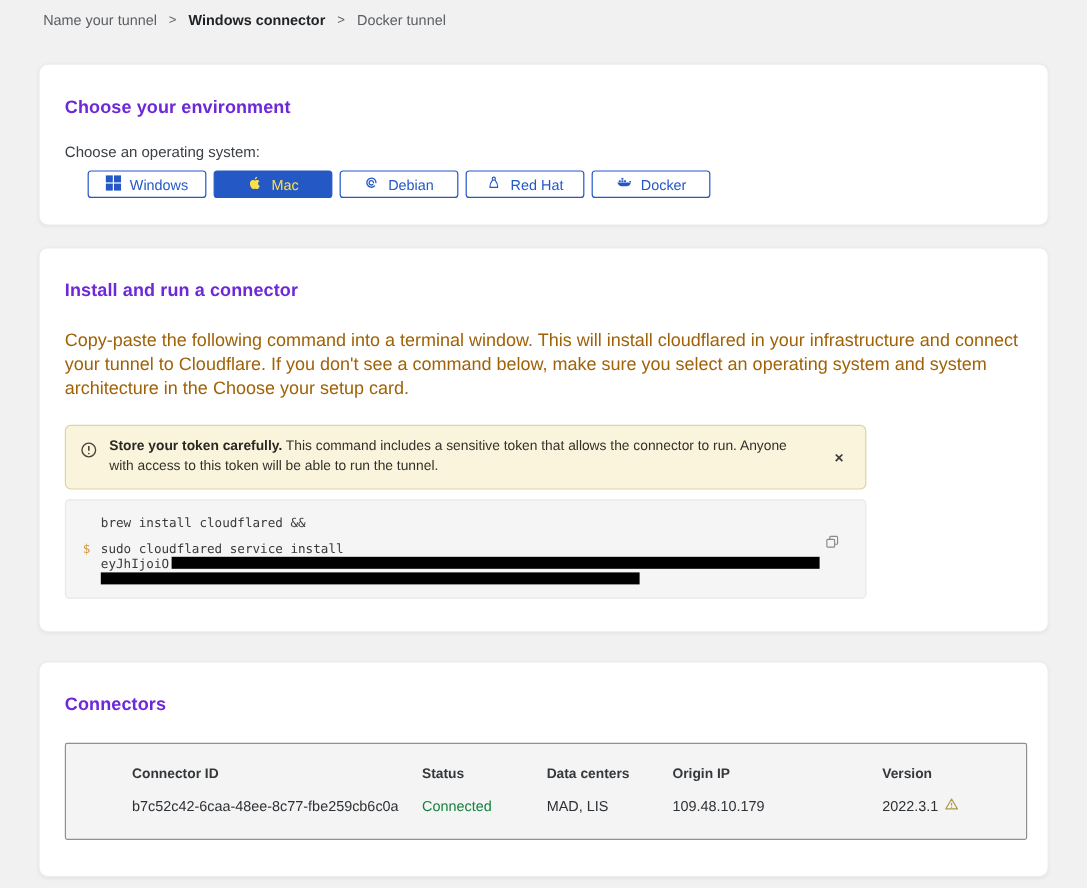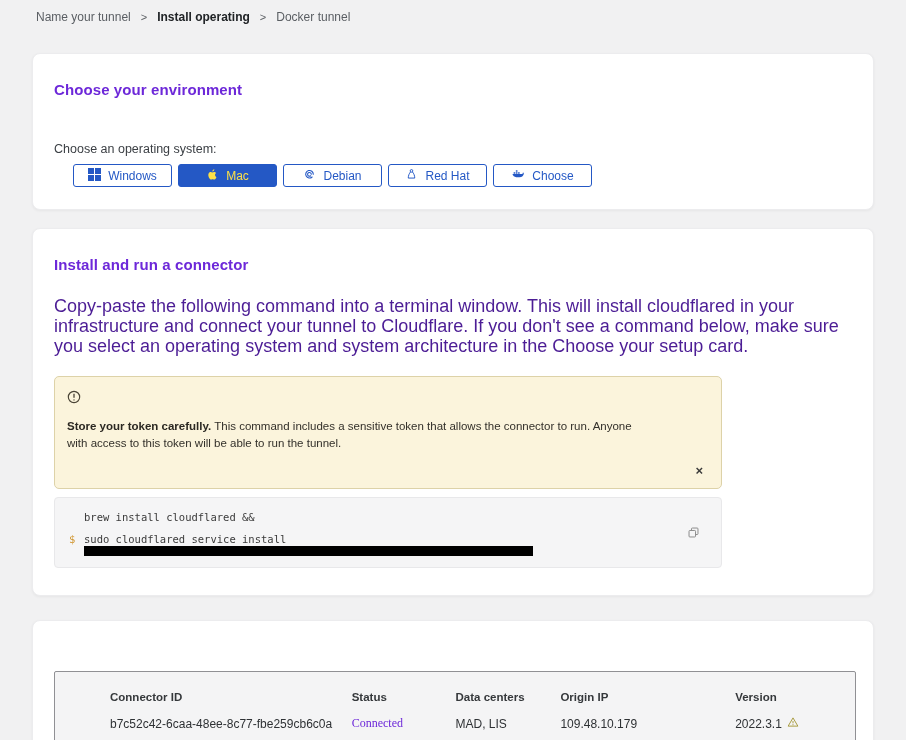--- a/index.html
+++ b/index.html
@@ -83,7 +83,7 @@
 <nav class="breadcrumb">
   <span class="crumb">Name your tunnel</span>
   <span class="crumb-sep">&gt;</span>
-  <span class="crumb active">Install operating</span>
+  <span class="crumb active">Windows connector</span>
   <span class="crumb-sep">&gt;</span>
   <span class="crumb">Docker tunnel</span>
 </nav>

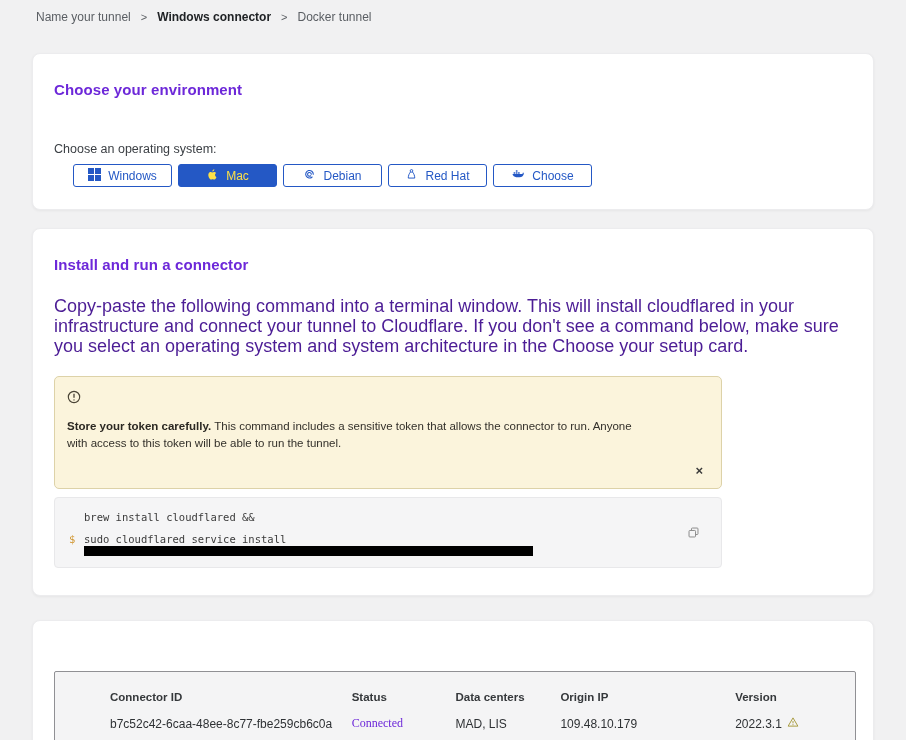--- a/index.html
+++ b/index.html
@@ -29,7 +29,7 @@
   #connectors-card { margin-top:24px; padding-bottom:30px; }
 
   
-  .os-label { margin-top:44px; font-size:12.5px; color:#3c4045; }
+  .os-label { margin-top:22px; font-size:12.5px; color:#3c4045; }
   .os-row { margin-top:8px; display:flex;padding-left:19px; }
   .os-btn {
     width:99px; height:23px; margin-right:6px;

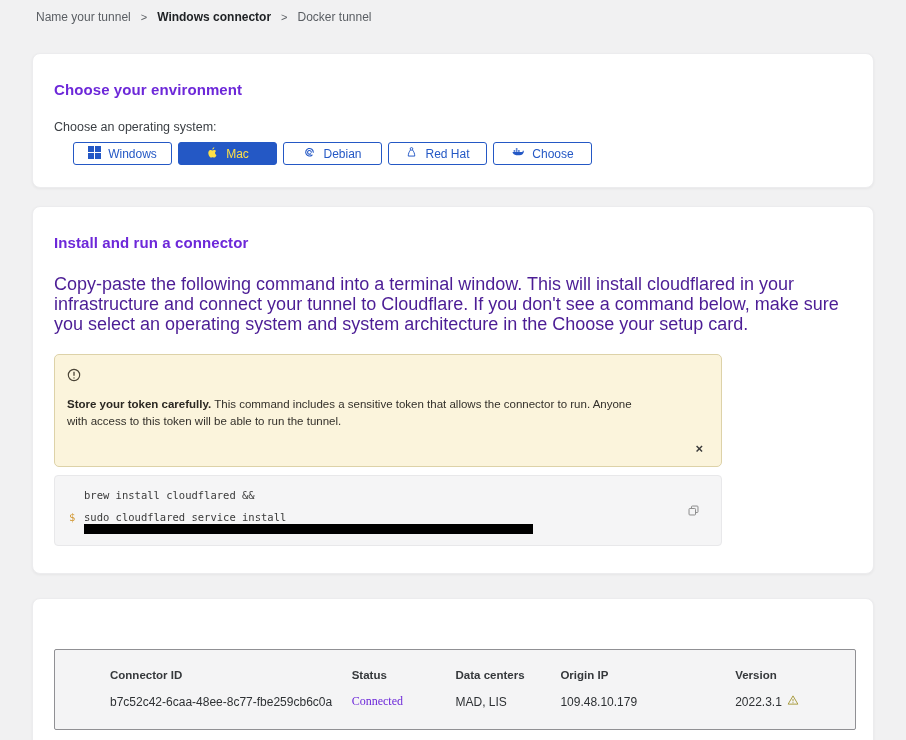--- a/index.html
+++ b/index.html
@@ -140,7 +140,7 @@
             <path d="M19.4 10.6c.9-.7 2.2-.8 3-.4-.2.9-.9 1.6-1.8 1.9z"></path>
           </svg>
       </span>
-      <span>Choose</span>
+      <span>Docker</span>
     </button>
   </div>
 </section>

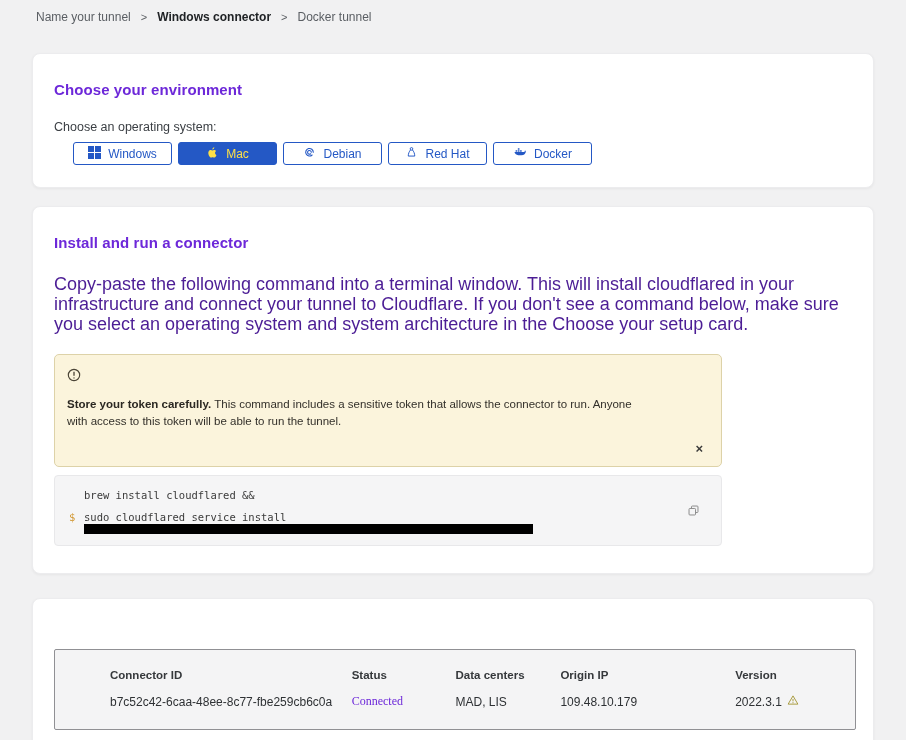--- a/index.html
+++ b/index.html
@@ -41,7 +41,7 @@
   .os-btn svg { flex:0 0 auto; }
 
   
-  .descr { margin-top:23px; font-size:18px; line-height:20px; color:#4c1d95; width:798px; }
+  .descr { margin-top:23px; font-size:15px; line-height:20px; color:#a16207; width:798px; }
   .banner {
     margin-top:20px; width:668px; background:#fbf4dc; border:1px solid #ddd2a8; border-radius:5px;
     padding:9px 12px 9px 12px; display:flex; align-items:flex-start; gap:10px;flex-direction:column;

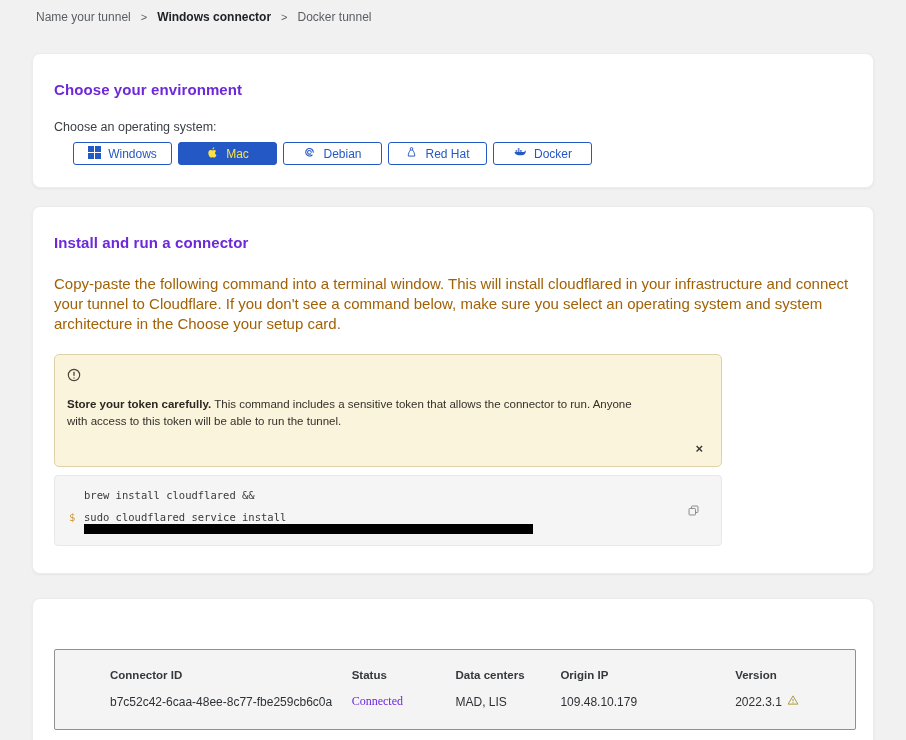--- a/index.html
+++ b/index.html
@@ -44,7 +44,7 @@
   .descr { margin-top:23px; font-size:15px; line-height:20px; color:#a16207; width:798px; }
   .banner {
     margin-top:20px; width:668px; background:#fbf4dc; border:1px solid #ddd2a8; border-radius:5px;
-    padding:9px 12px 9px 12px; display:flex; align-items:flex-start; gap:10px;flex-direction:column;
+    padding:9px 12px 9px 12px; display:flex; align-items:flex-start; gap:10px;
   }
   .banner-icon { margin-top:4px; }
   .banner-text { font-size:11.5px; line-height:17px; color:#33302a; width:580px; }

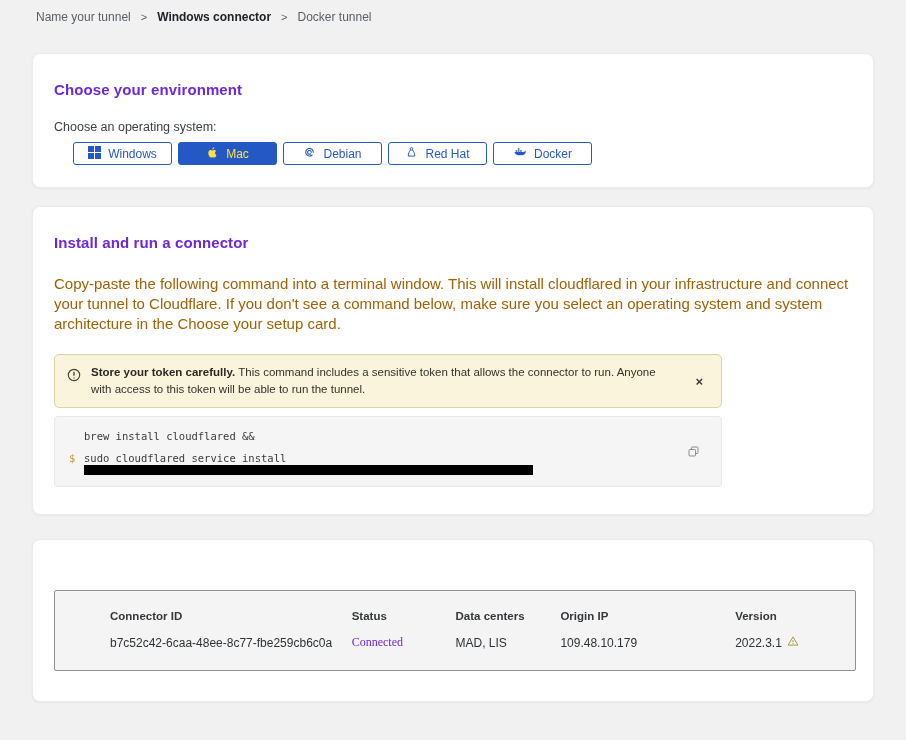--- a/index.html
+++ b/index.html
@@ -172,6 +172,11 @@
     <div class="code-line">
       <span class="gutter">$</span>
       <span>sudo cloudflared service install</span>
+    </div>
+    <div class="code-line">
+      <span class="gutter"></span>
+      <span>eyJhIjoiO</span>
+        <span class="redact bar1"></span>
     </div>
     <span class="redact bar2"></span>
     <button class="copy-btn" title="Copy">

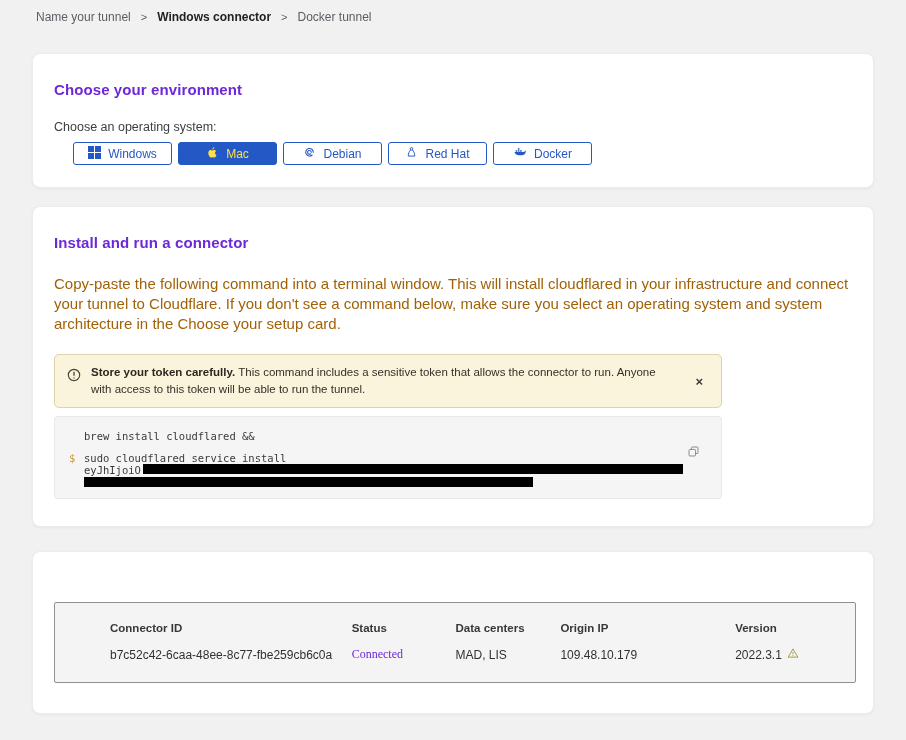--- a/index.html
+++ b/index.html
@@ -189,6 +189,7 @@
 </section>
 
 <section class="card" id="connectors-card">
+  <h2>Connectors</h2>
   <div class="conn-table">
     <div class="trow thead">
       <span class="col-id">Connector ID</span>

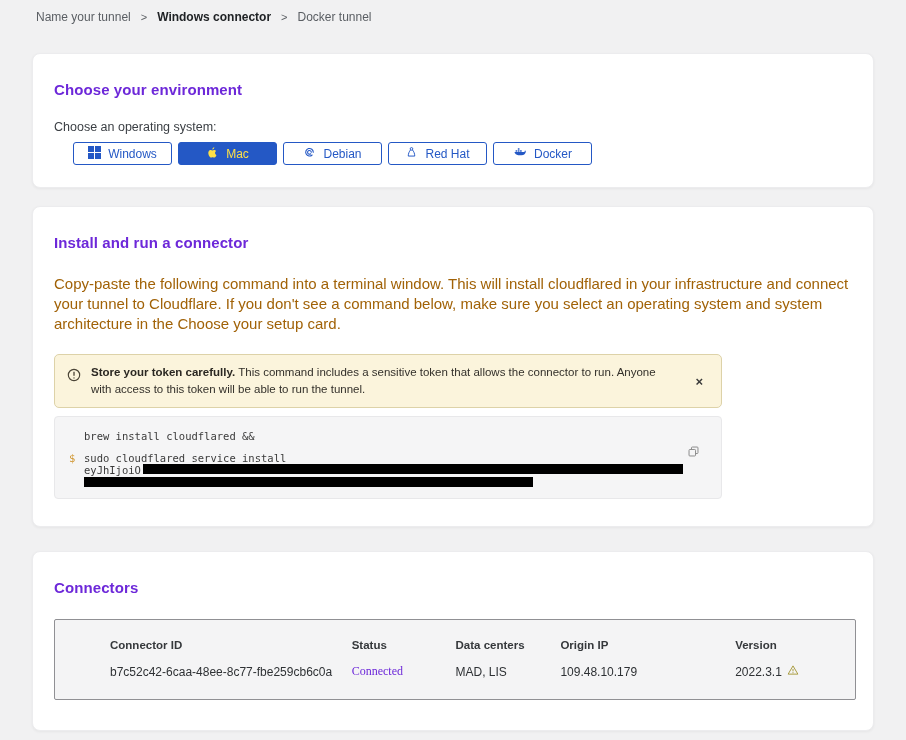--- a/index.html
+++ b/index.html
@@ -74,7 +74,7 @@
   .trow { display:flex; align-items:center; }
   .thead { font-weight:700; font-size:11.5px; color:#35383b; margin-bottom:13px; }
   .col-id { width:242px; } .col-status { width:104px; } .col-dc { width:105px; } .col-ip { width:175px; } .col-ver { width:120px; }
-  .status-connected { color:#6d28d9;font-family:Liberation Serif, serif; }
+  .status-connected { color:#15803d; }
   .ver-cell { display:flex; align-items:center; gap:5px; }
 </style>
 </head>

